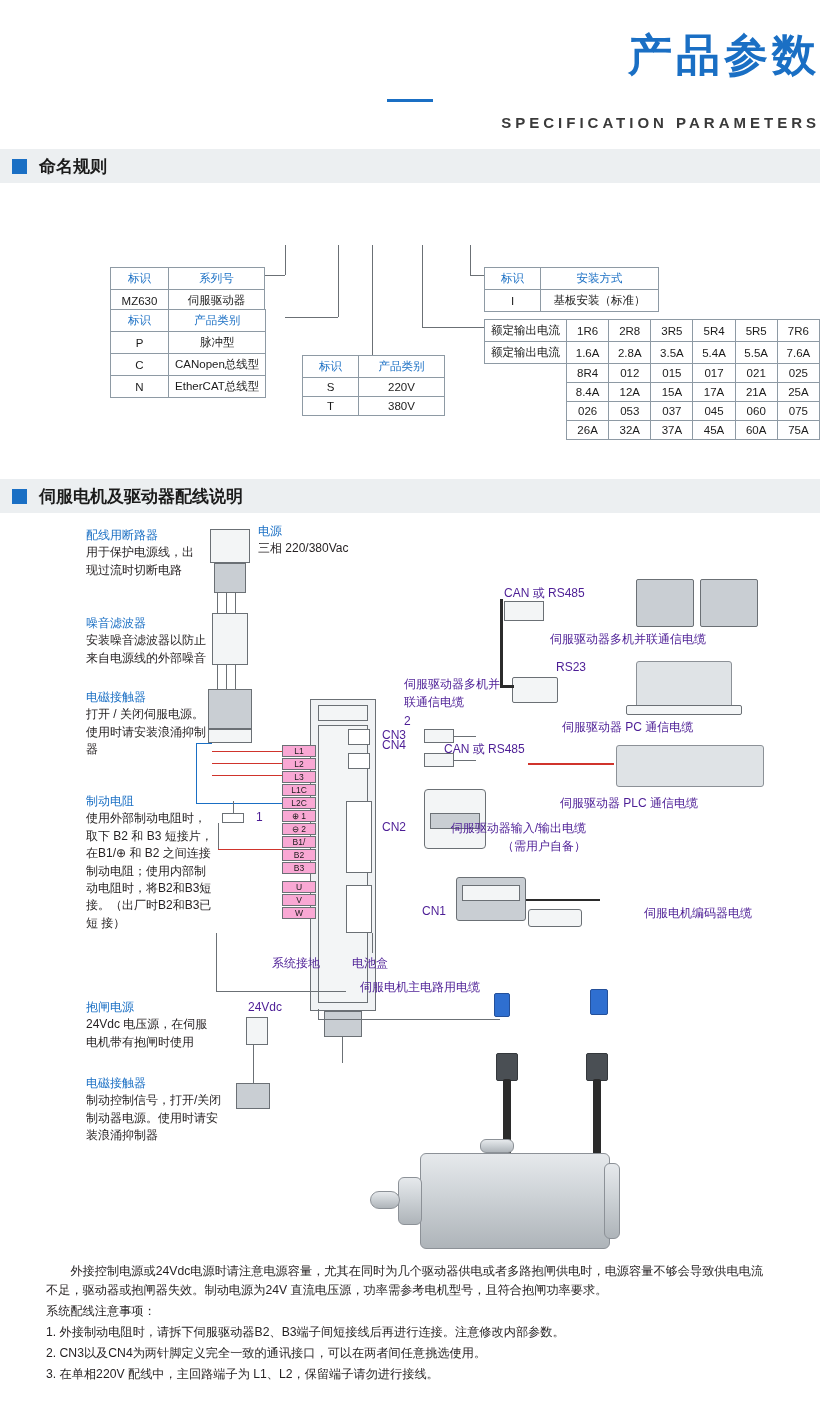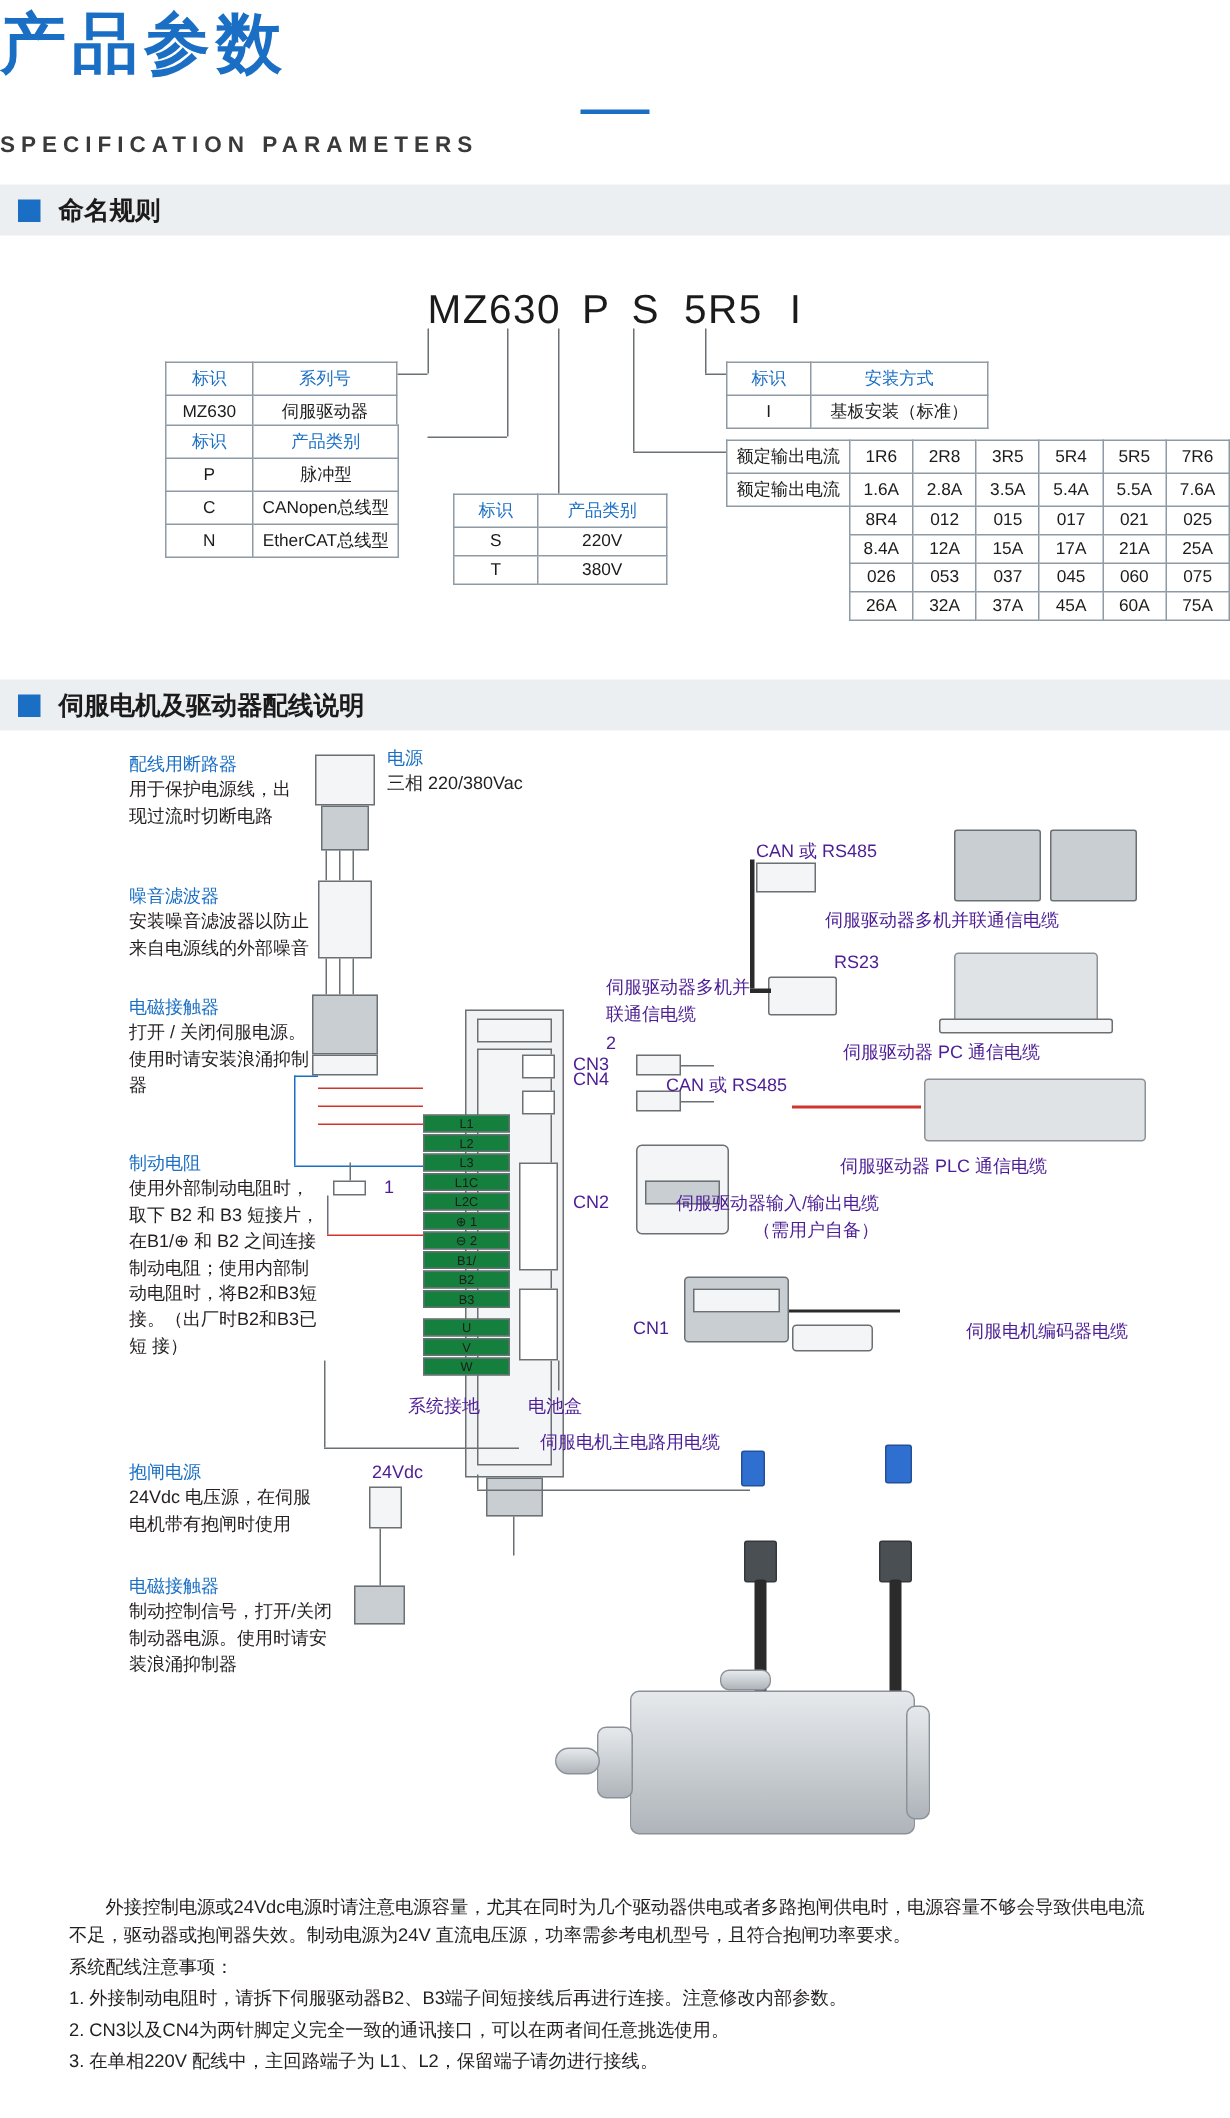--- a/index.html
+++ b/index.html
@@ -15,7 +15,7 @@
   .page { position: relative; width: 820px; height: 1412px; }
 
   
-  .header { text-align:left; }
+  .header { text-align:right; padding-top: 26px; }
   .header .title {
     font-size: 44px; font-weight: bold; color: #1a6fc4; letter-spacing: 4px;
     font-family: "DejaVu Sans", sans-serif;

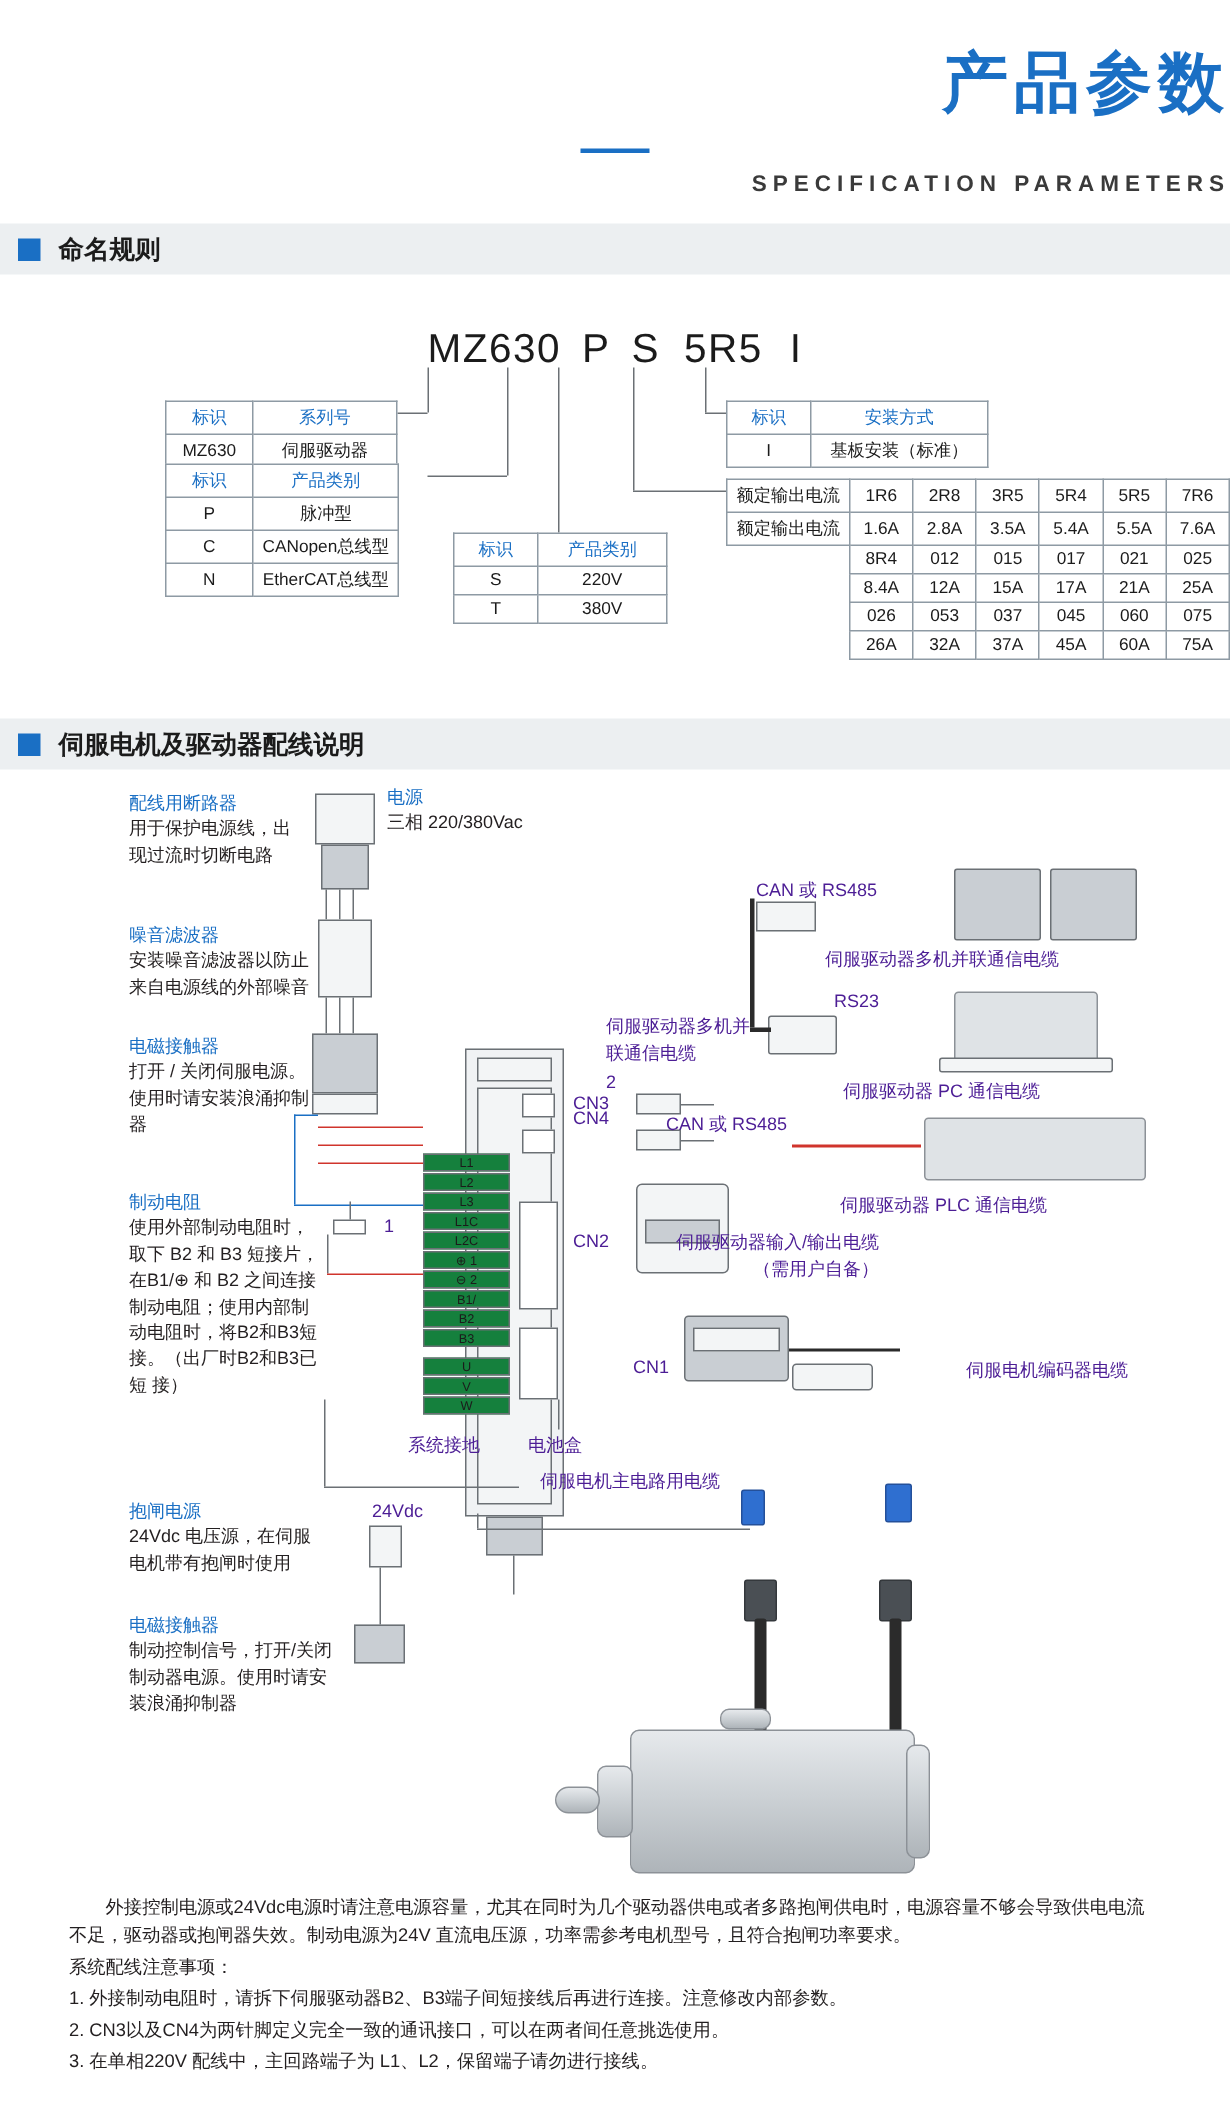--- a/index.html
+++ b/index.html
@@ -144,9 +144,6 @@
 
   <div class="naming">
 
-    <div class="code-row">
-      <span class="c-mz">MZ630</span><span class="c-p">P</span><span class="c-s">S</span><span class="c-5r5">5R5</span><span class="c-i">I</span>
-    </div>
 
     <div class="lines">
 

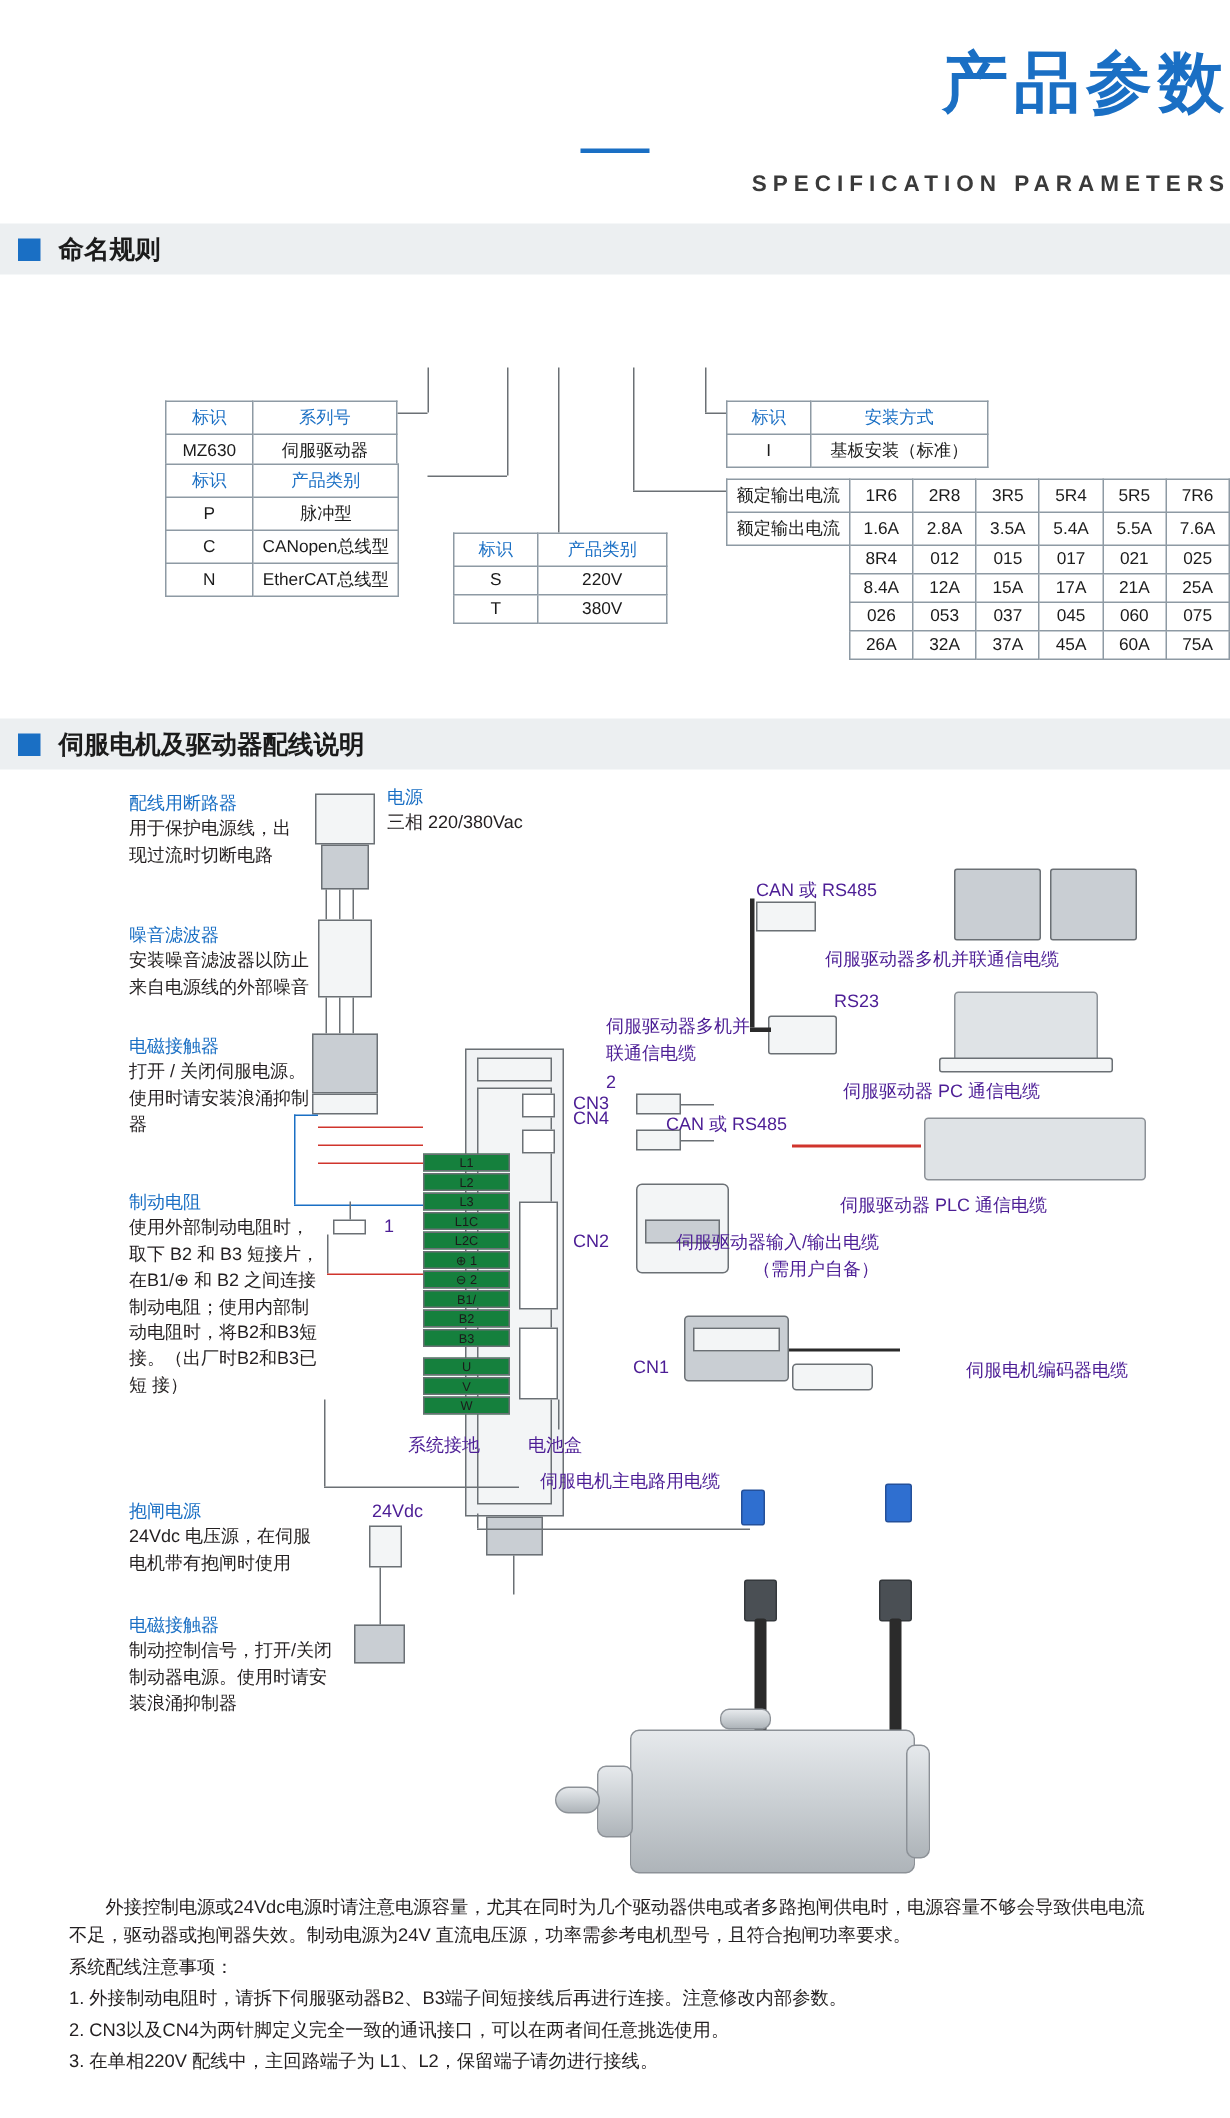--- a/index.html
+++ b/index.html
@@ -105,8 +105,8 @@
 
   
   .term {
-    position:absolute; width: 58px; height: 12px; border:1px solid #6b7075;
-    background:#15803d; font-size: 8.5px; line-height: 10px; text-align:center; color:#1b1b1b;margin-top:24px;
+    position:absolute; width: 34px; height: 12px; border:1px solid #6b7075;
+    background:#f9a8d4; font-size: 8.5px; line-height: 10px; text-align:center; color:#1b1b1b;
   }
 
   

